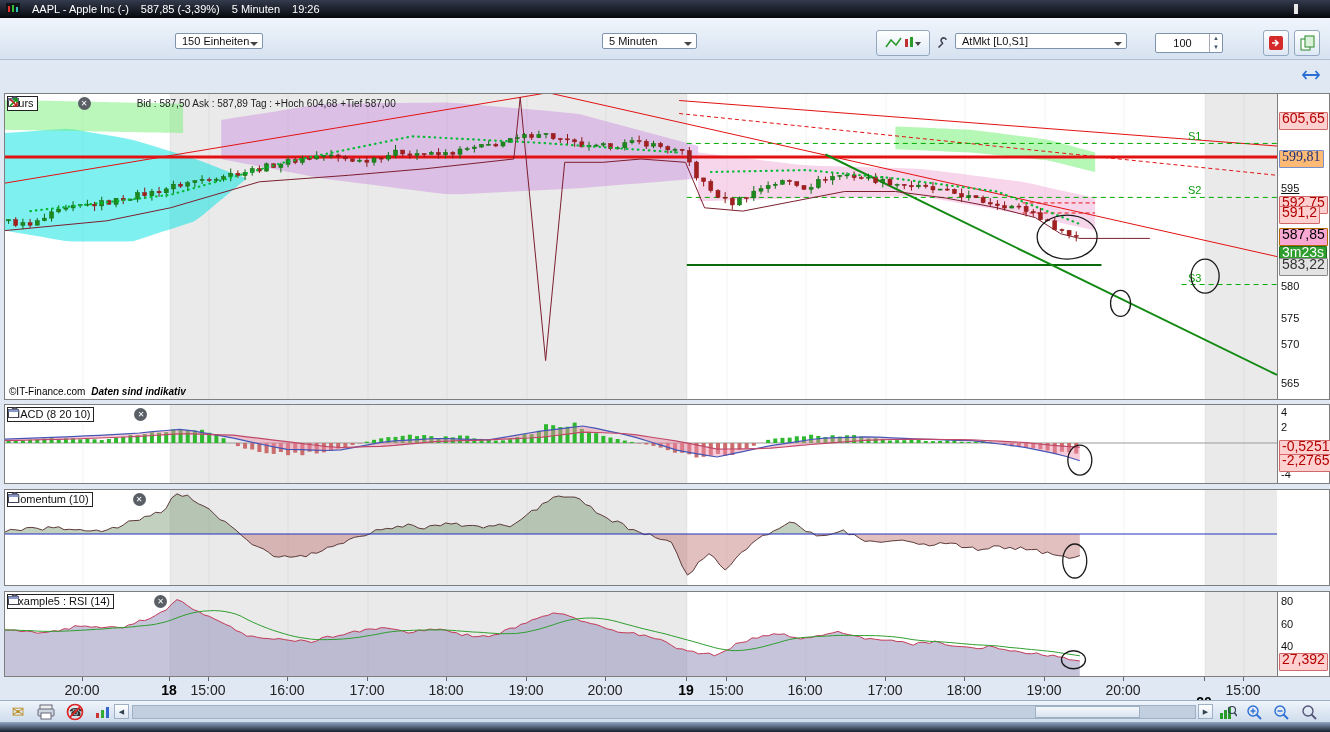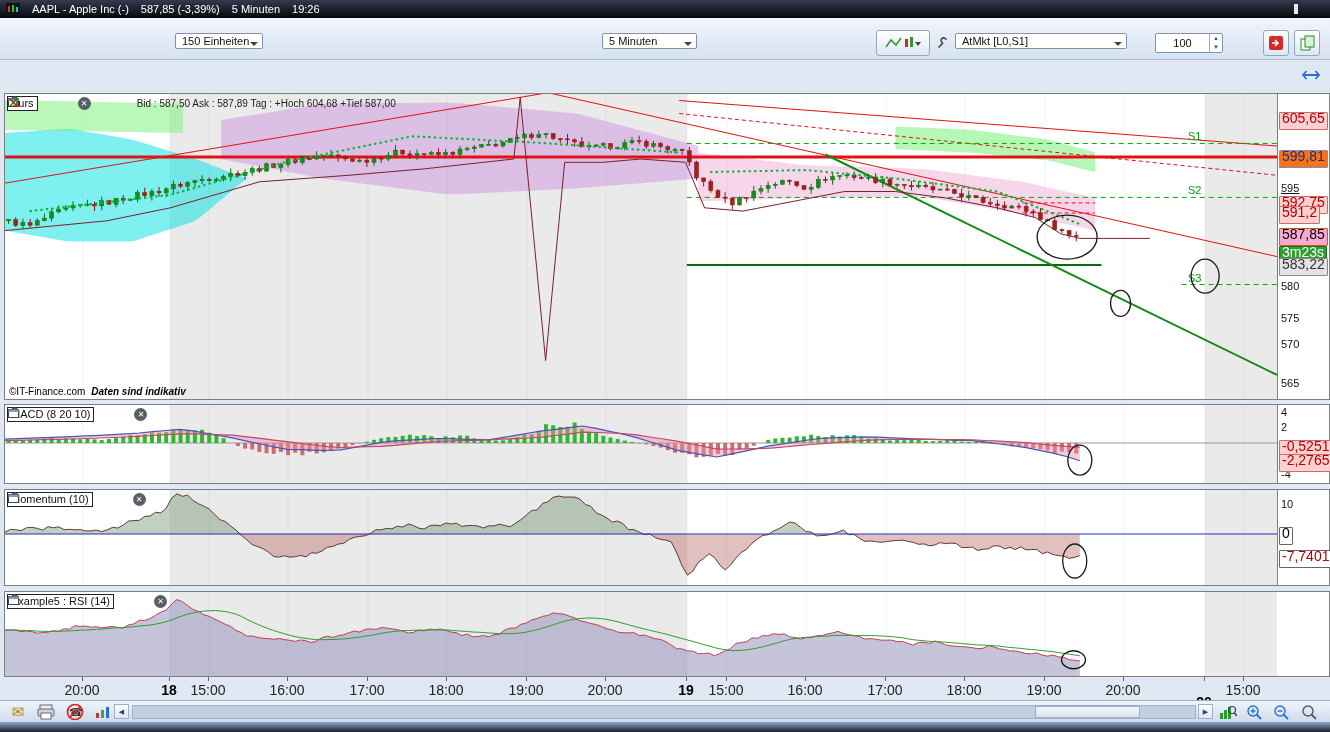--- a/index.html
+++ b/index.html
@@ -520,7 +520,7 @@
       <div class="tick" style="top: 244px;">570</div>
       <div class="tick" style="top: 283.392px;">565</div>
       <div class="chip" style="top: 18.0373px; background: rgb(255, 208, 208); border-color: rgb(208, 106, 106); color: rgb(179, 0, 0);">605,65</div>
-      <div class="chip" style="top: 56.016px; background: #f97316; border-color: rgb(122, 143, 201); color: rgb(26, 47, 122);">599,81</div>
+      <div class="chip" style="top: 56.016px; background: #fdba74; border-color: rgb(122, 143, 201); color: rgb(26, 47, 122); font-family: Liberation Serif, serif;">599,81</div>
       <div class="chip" style="top: 101.929px; background: rgb(255, 208, 208); border-color: rgb(208, 106, 106); color: rgb(179, 0, 0);">592,75</div>
       <div class="chip" style="top: 112.009px; background: rgb(255, 208, 208); border-color: rgb(208, 106, 106); color: rgb(179, 0, 0);">591,2</div>
       <div class="chip" style="top: 133.794px; background: #f9a8d4; border-color: rgb(179, 107, 0); color: rgb(0, 0, 0);">587,85</div>

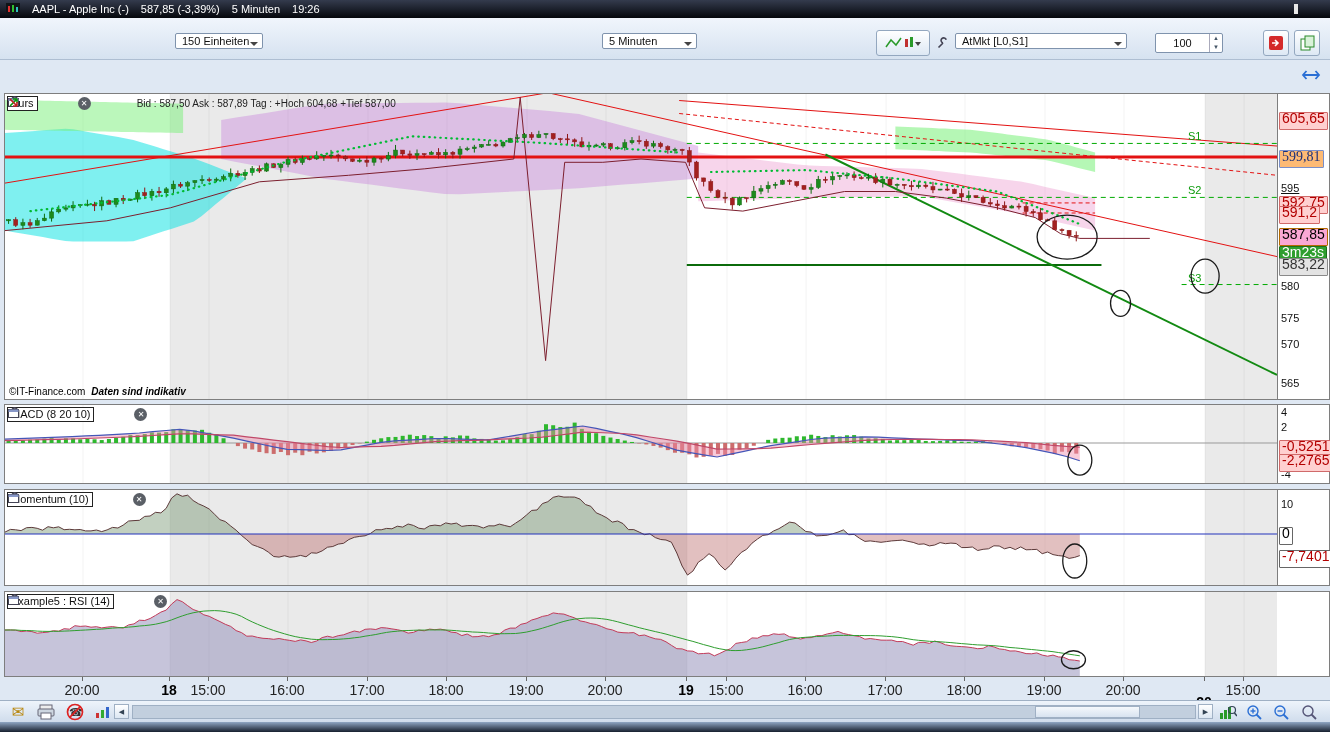--- a/index.html
+++ b/index.html
@@ -773,11 +773,6 @@
       <span class="close-ic">✕</span>
     </span>
   </div>
-  <div class="axis" id="axis-momentum">
-      <div class="tick" style="top: 8px;">10</div>
-      <div class="chip" style="top: 37px; background: rgb(255, 255, 255); border-color: rgb(102, 102, 102); color: rgb(0, 0, 0);">0</div>
-      <div class="chip" style="top: 60.2203px; background: rgb(255, 255, 255); border-color: rgb(102, 102, 102); color: rgb(179, 0, 0);">-7,7401</div>
-    </div>
 </div>
 
 <div class="row" style="top:591px;height:86px">

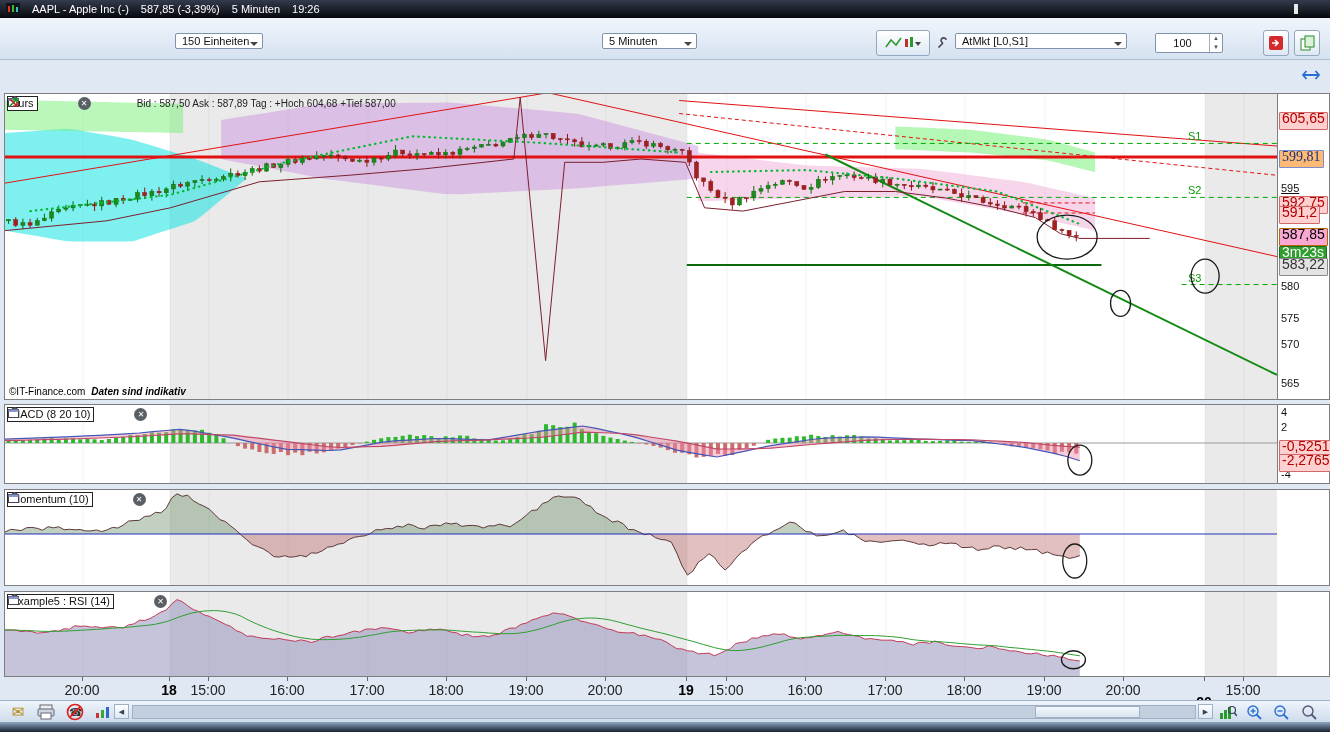--- a/index.html
+++ b/index.html
@@ -818,6 +818,12 @@
       <span class="close-ic">✕</span>
     </span>
   </div>
+  <div class="axis" id="axis-rsi">
+      <div class="tick" style="top: 3px;">80</div>
+      <div class="tick" style="top: 25.6px;">60</div>
+      <div class="tick" style="top: 48.2px;">40</div>
+      <div class="chip" style="top: 61.447px; background: rgb(255, 208, 208); border-color: rgb(208, 106, 106); color: rgb(179, 0, 0);">27,392</div>
+    </div>
 </div>
 
 <div class="timerow" id="time-row">

